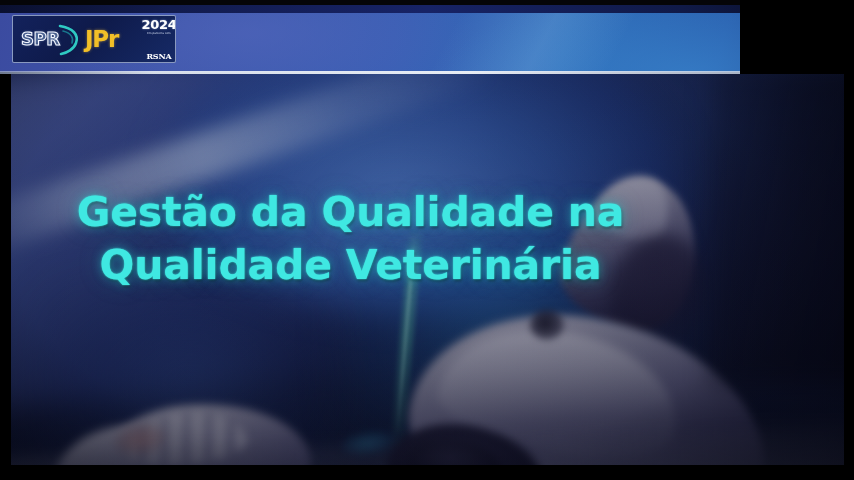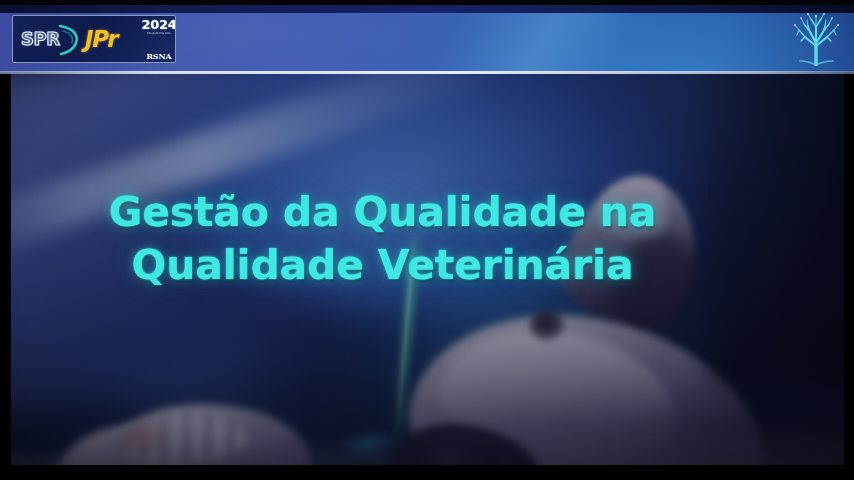--- a/index.html
+++ b/index.html
@@ -26,7 +26,7 @@
   .top-banner {
     position: absolute;
     left: 0; top: 0;
-    width: 854px;
+    width: 740px;
     height: 74px;
     overflow: hidden;
     background: #0b1838;

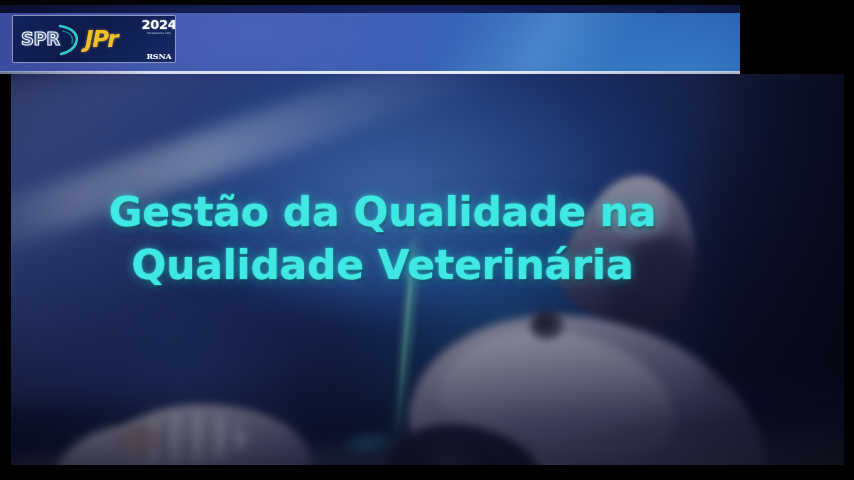--- a/index.html
+++ b/index.html
@@ -115,7 +115,6 @@
     font-family: "DejaVu Sans", sans-serif;
     font-size: 23px;
     font-weight: bold;
-    font-style: italic;
     letter-spacing: -1.2px;
     color: #f2bf27;
     text-shadow: 0 0 3px rgba(255,200,60,0.55);

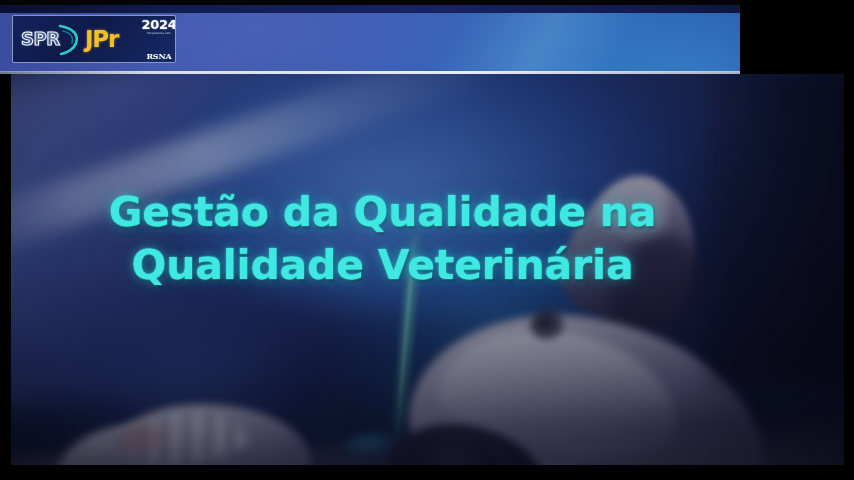--- a/index.html
+++ b/index.html
@@ -422,7 +422,6 @@
     text-align: center;
     z-index: 40;
     pointer-events: none;
-    padding-left: 32px;
   }
   .title-line {
     font-family: "DejaVu Sans", sans-serif;

